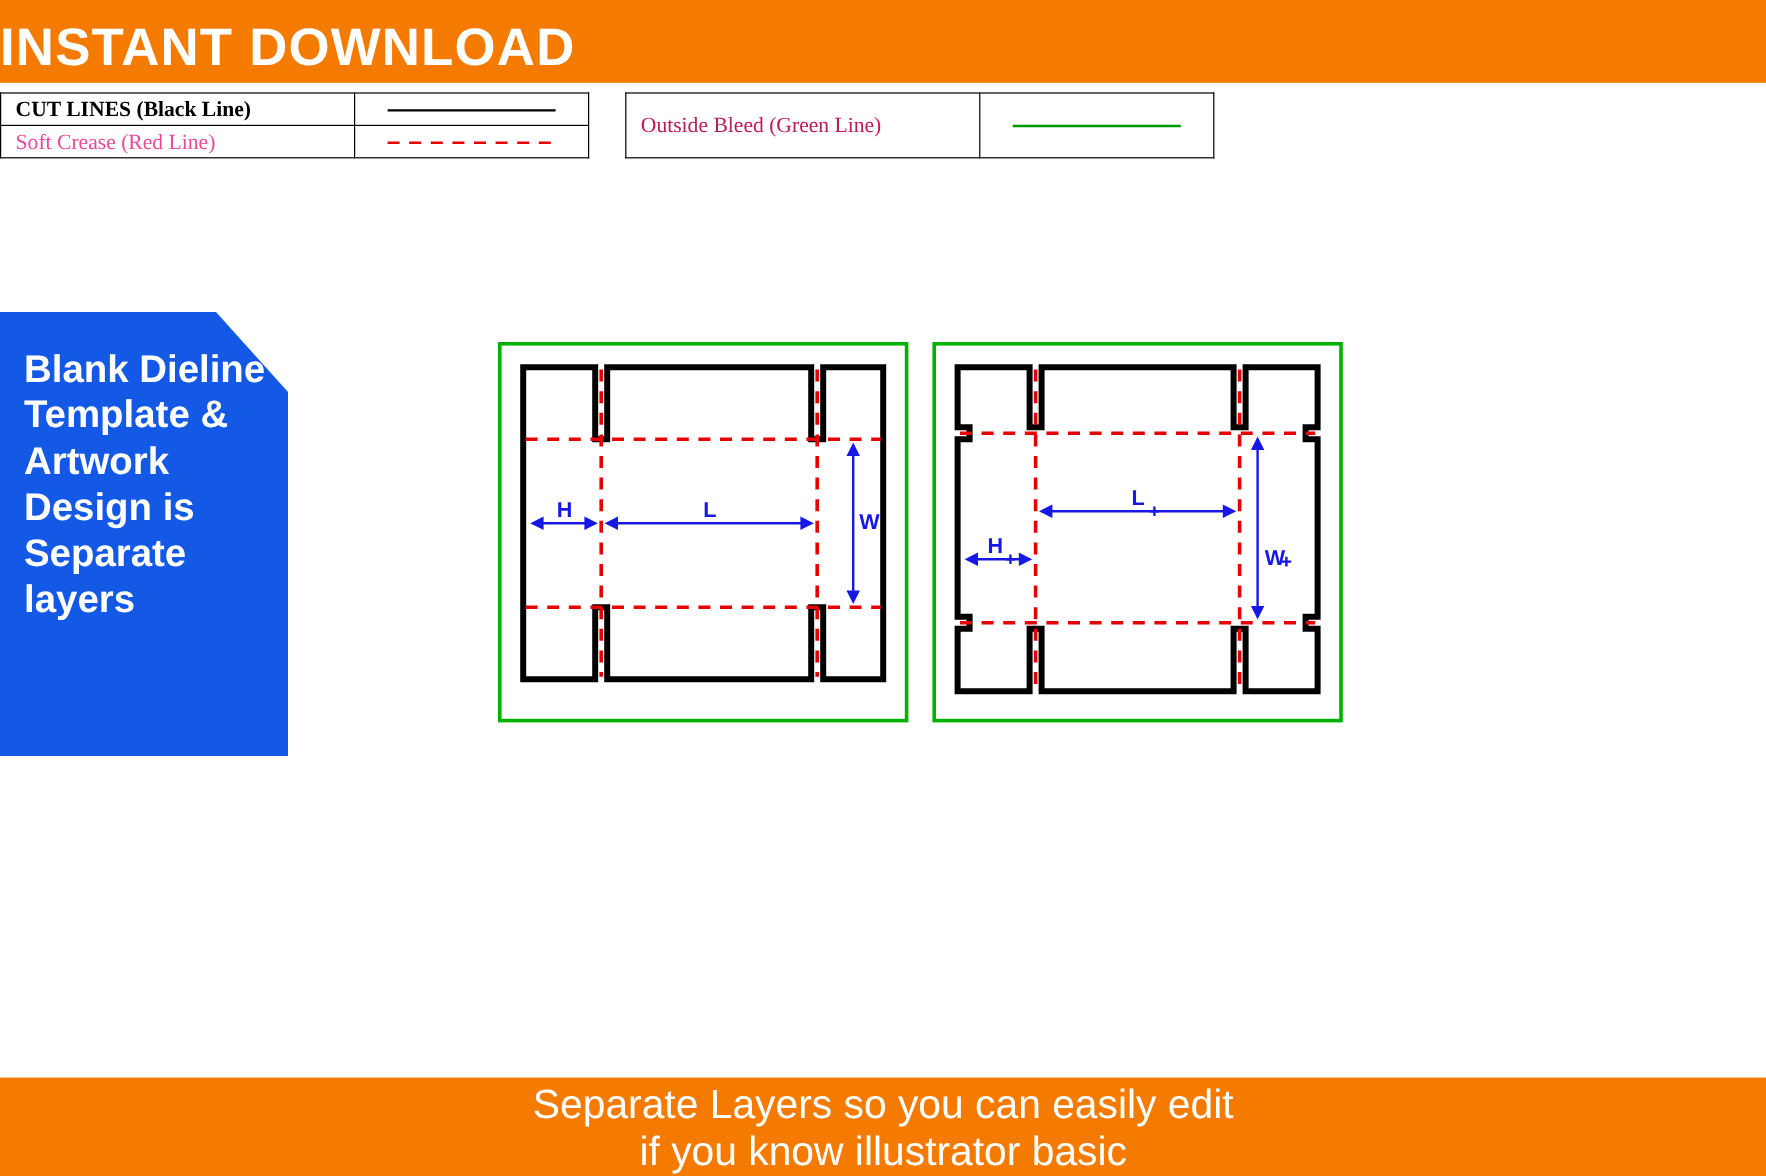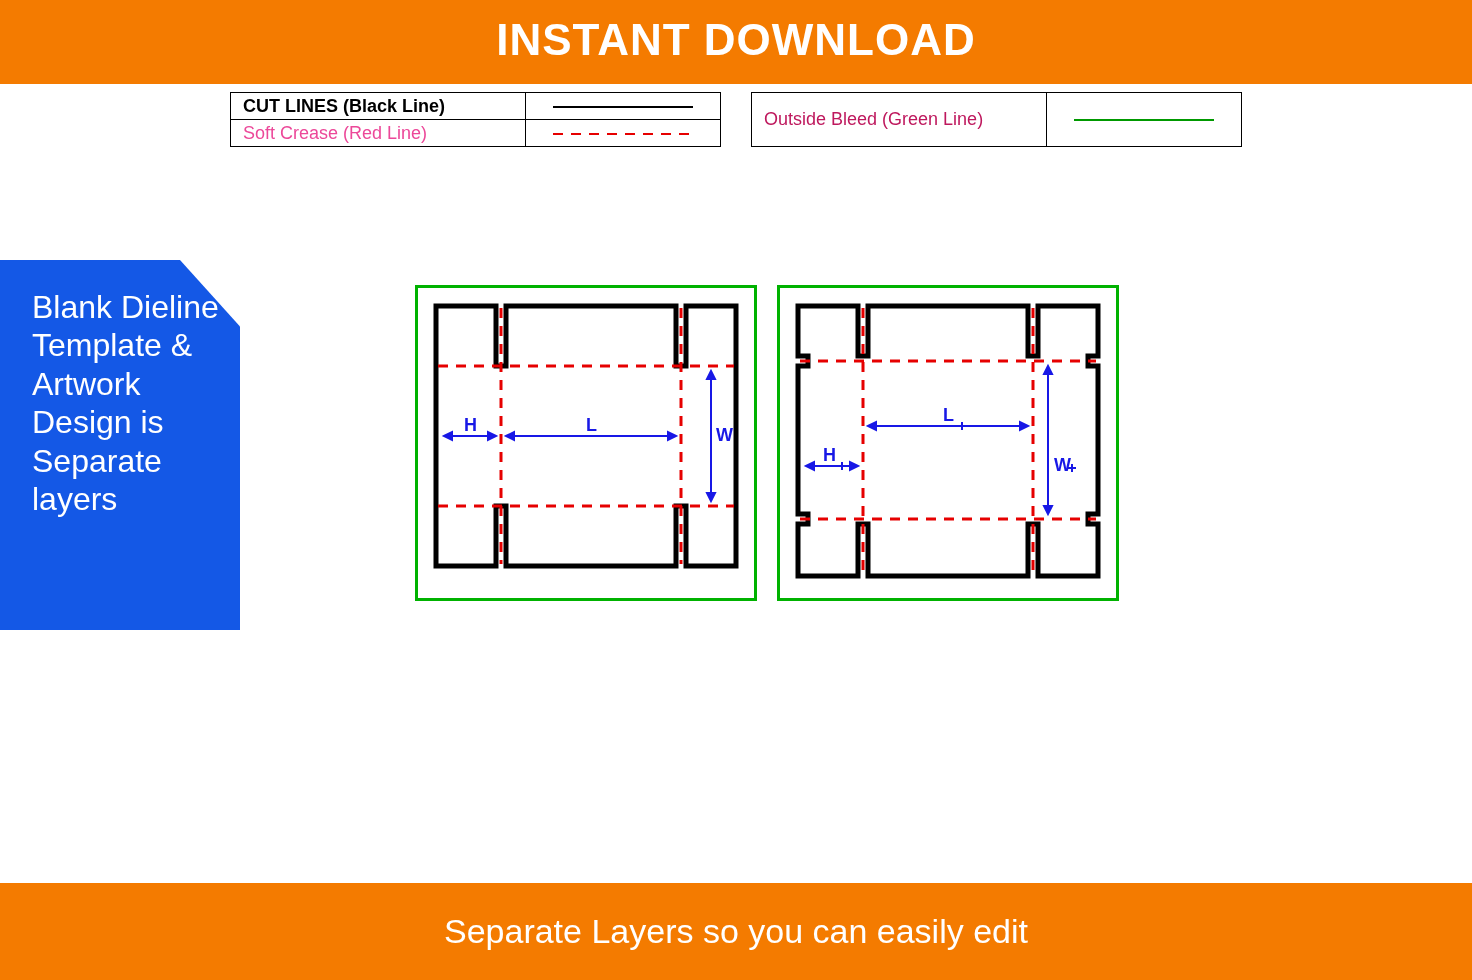--- a/index.html
+++ b/index.html
@@ -3,7 +3,7 @@
 <meta charset="utf-8">
 <style>
   body { margin:0; font-family: Arial, Helvetica, sans-serif; width:1472px; height:980px; background:#fff; position:relative; }
-  .top-banner { background:#f47b00; color:#fff; text-align:center; font-weight:700; font-size:44px; letter-spacing:1px; height:84px; line-height:80px; }
+  .top-banner { background:#f47b00; color:#fff; text-align:left; font-weight:700; font-size:44px; letter-spacing:1px; height:69px; line-height:80px; }
   .legend-row { display:flex; justify-content:center; gap:30px; margin-top:8px; }
   .legend-table { border-collapse:collapse; }
   .legend-table td { border:1px solid #000; padding:2px 12px; font-size:18px; height:22px; }

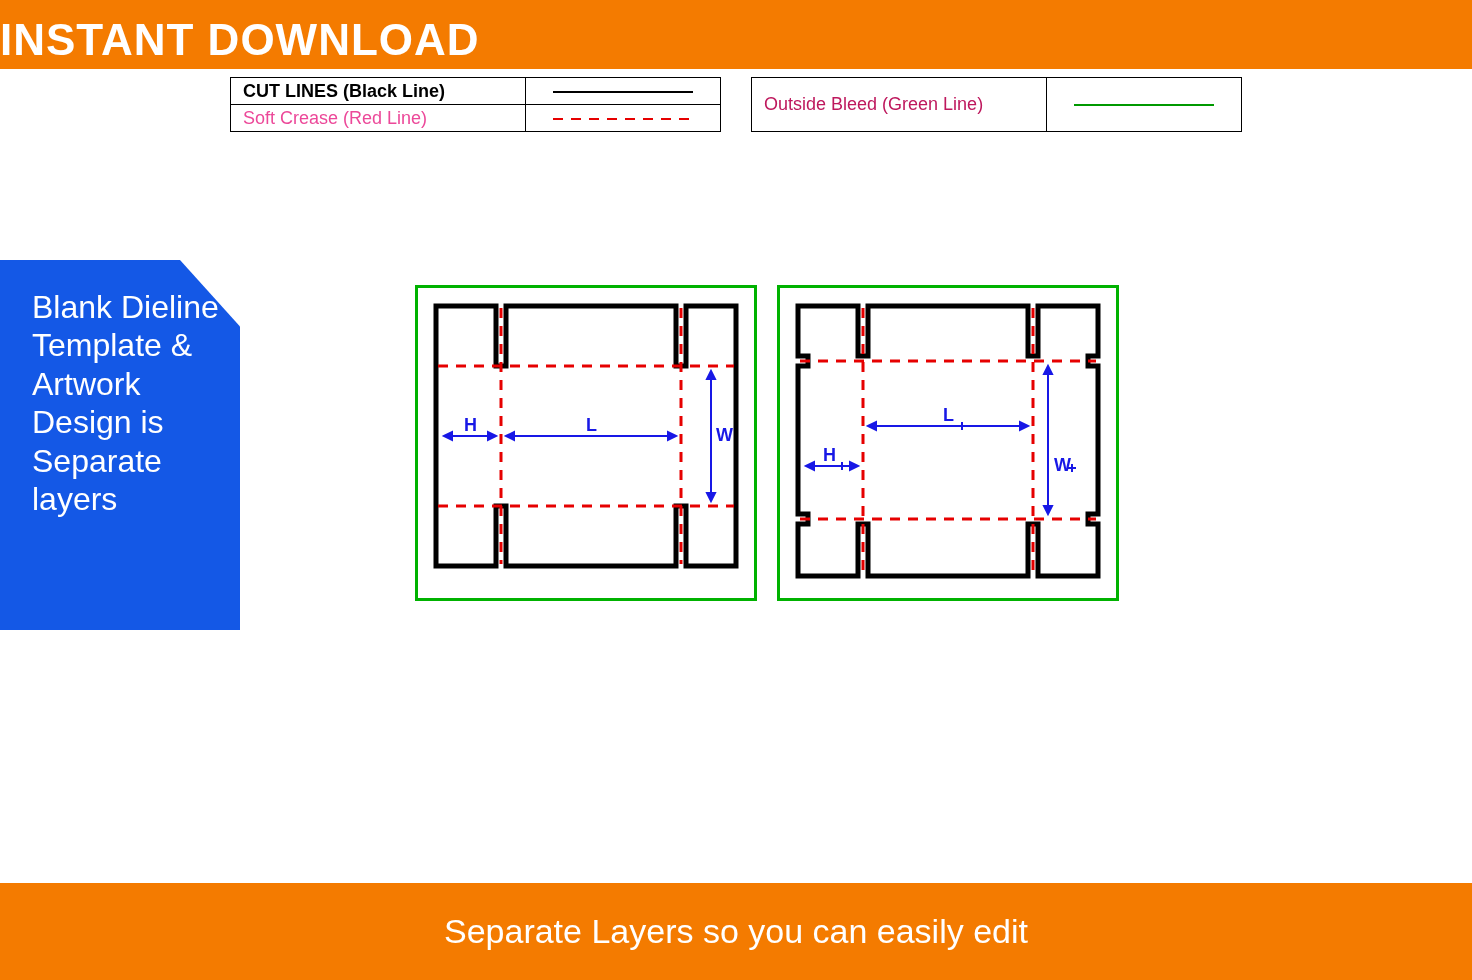--- a/index.html
+++ b/index.html
@@ -4,7 +4,7 @@
 <style>
   body { margin:0; font-family: Arial, Helvetica, sans-serif; width:1472px; height:980px; background:#fff; position:relative; }
   .top-banner { background:#f47b00; color:#fff; text-align:left; font-weight:700; font-size:44px; letter-spacing:1px; height:69px; line-height:80px; }
-  .legend-row { display:flex; justify-content:center; gap:30px; margin-top:8px; }
+  .legend-row { display:flex; justify-content:flex-start; gap:30px; margin-top:8px;font-family:Liberation Serif, serif; }
   .legend-table { border-collapse:collapse; }
   .legend-table td { border:1px solid #000; padding:2px 12px; font-size:18px; height:22px; }
   .legend-label { width:270px; }

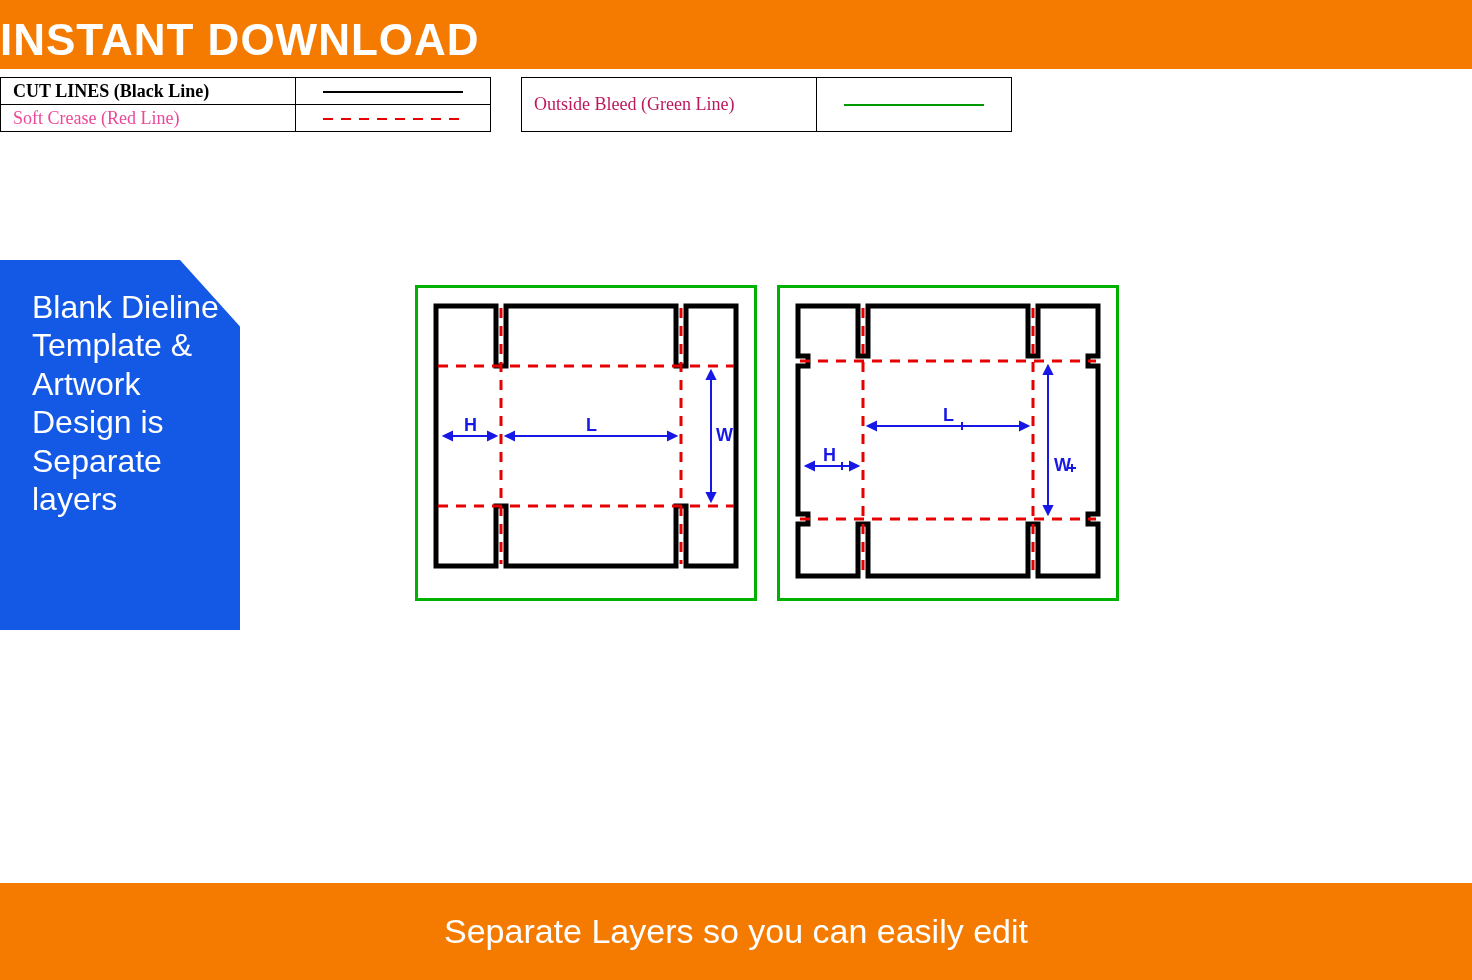--- a/index.html
+++ b/index.html
@@ -15,8 +15,8 @@
   .bleed-color { color:#be185d; }
   .side-banner {
     position:absolute; left:0; top:260px; width:240px; height:370px;
-    background:#1458e6; color:#fff; font-size:32px; font-weight:400;
-    padding:28px 18px 28px 32px; box-sizing:border-box; line-height:1.2;
+    background:#1458e6; color:#fff; font-size:32px; font-weight:700;
+    padding:28px 18px 28px 20px; box-sizing:border-box; line-height:1.2;
     clip-path: polygon(0 0, 75% 0, 100% 18%, 100% 100%, 0 100%);
   }
   .diagrams { position:absolute; top:285px; left:415px; display:flex; gap:20px; }

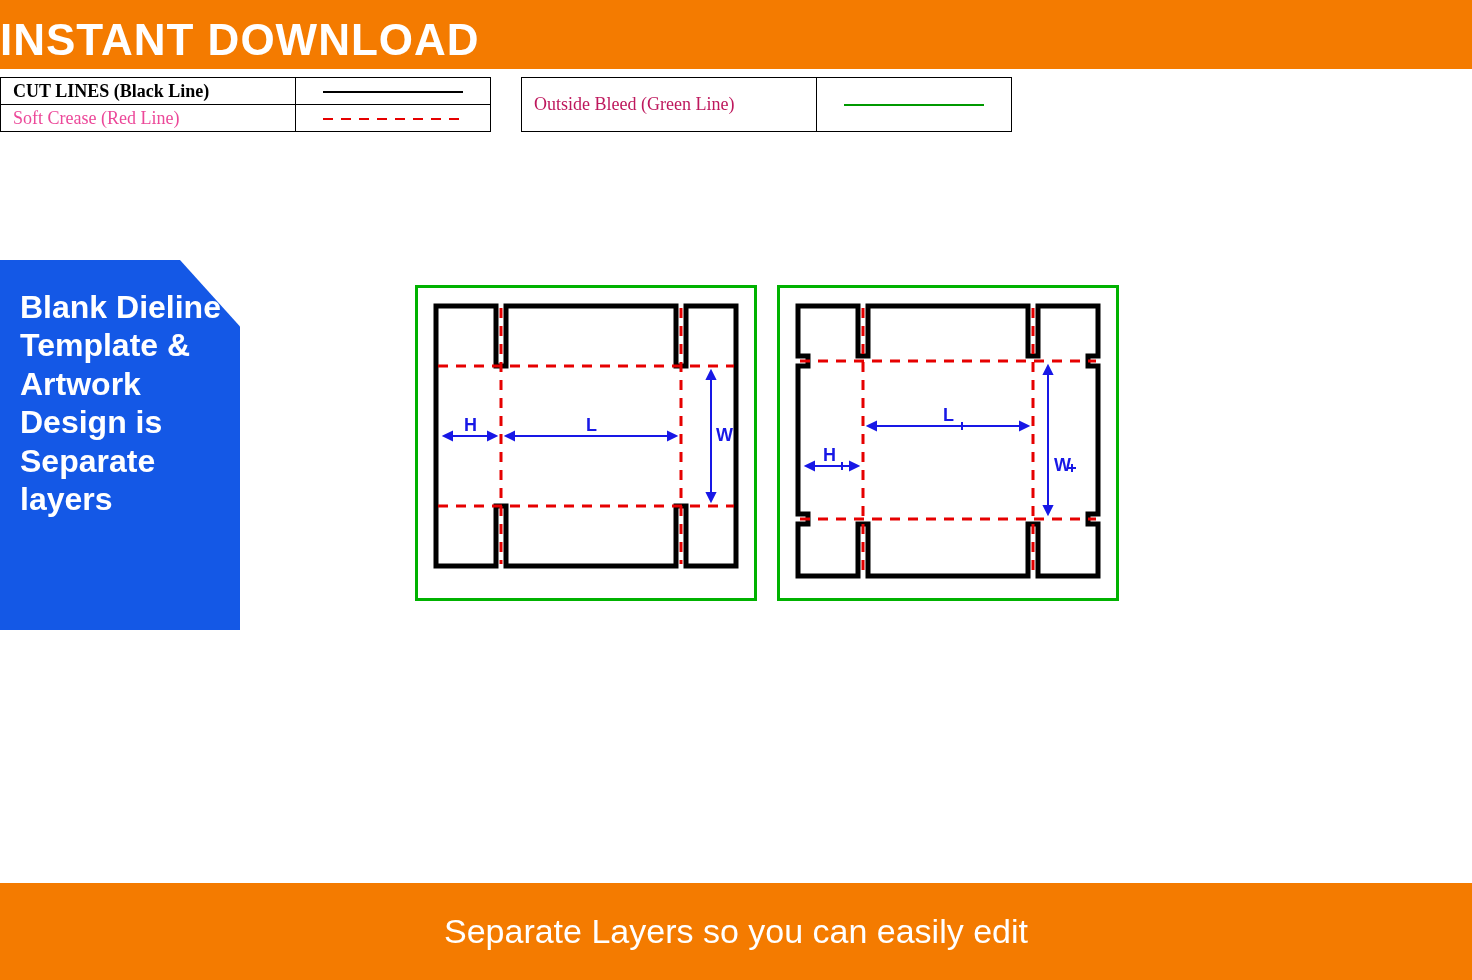--- a/index.html
+++ b/index.html
@@ -22,9 +22,9 @@
   .diagrams { position:absolute; top:285px; left:415px; display:flex; gap:20px; }
   .diagram-box { border:3px solid #00b200; padding:8px; background:#fff; box-sizing:border-box; }
   .footer-banner {
-    position:absolute; bottom:0; left:0; right:0; height:97px;
+    position:absolute; bottom:0; left:0; right:0; height:82px;
     background:#f47b00; color:#fff; text-align:center;
-    font-size:34px; font-weight:500; display:flex; align-items:center; justify-content:center;
+    font-size:34px; font-weight:500; display:flex; align-items:flex-end; justify-content:center;
   }
   svg text { font-family: Arial, Helvetica, sans-serif; font-weight:700; }
 </style>

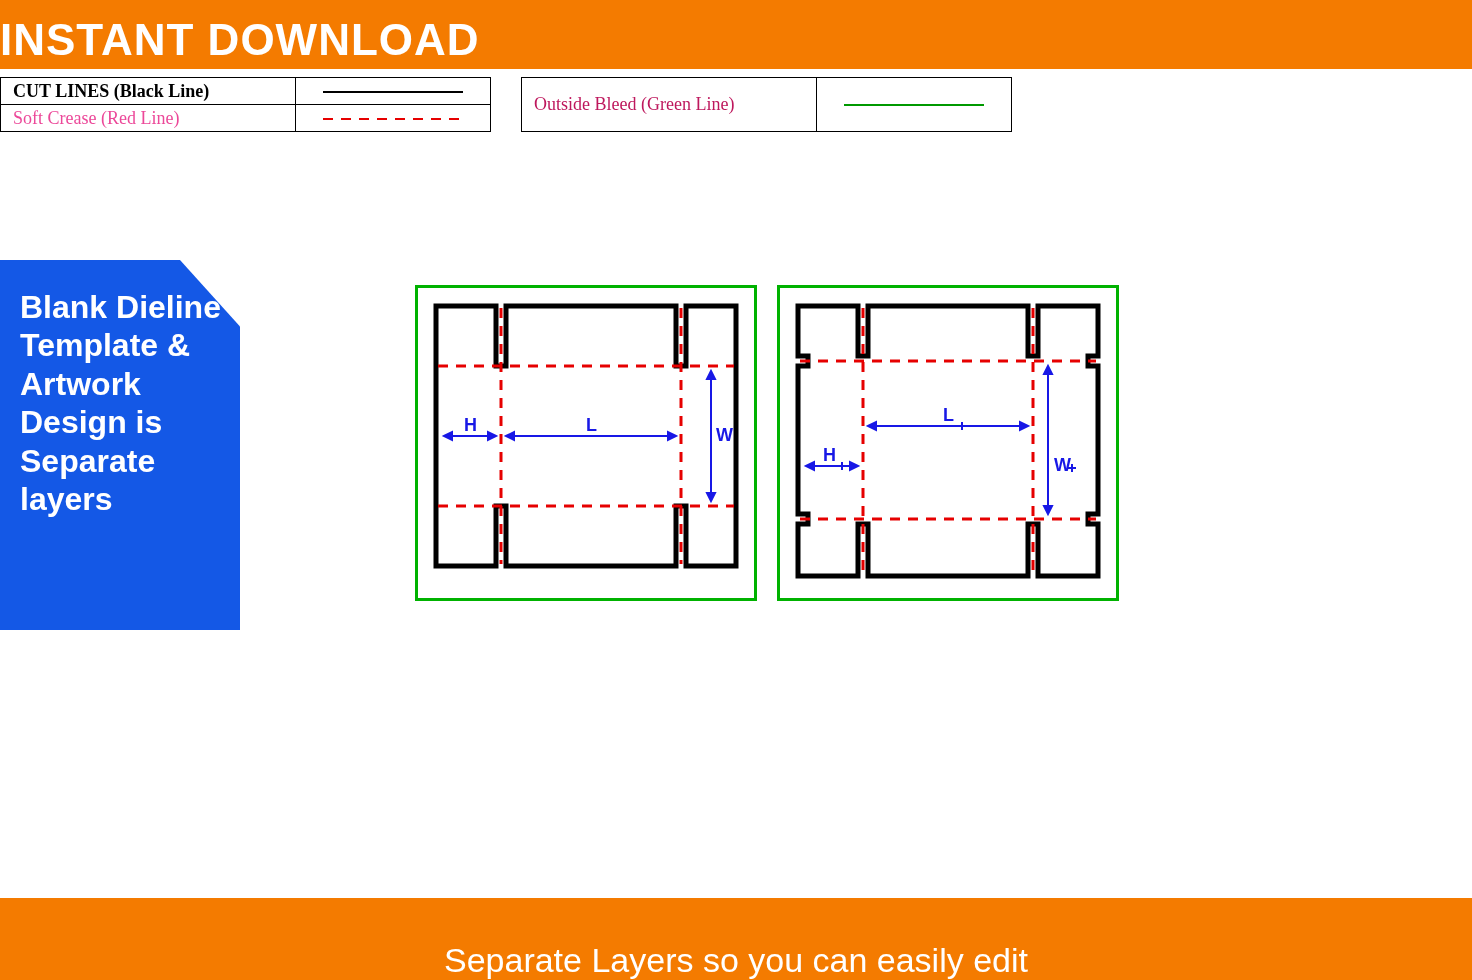--- a/index.html
+++ b/index.html
@@ -155,6 +155,7 @@
 <div class="footer-banner">
   <div>
     <div>Separate Layers so you can easily edit</div>
+    <div>if you know illustrator basic</div>
   </div>
 </div>
 

